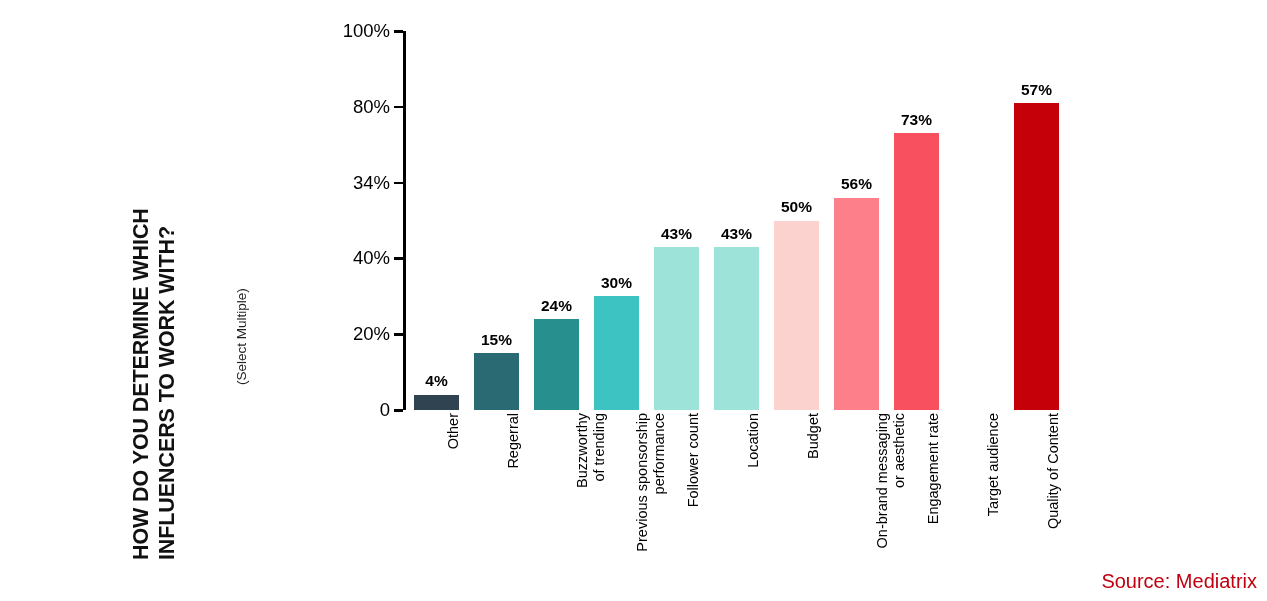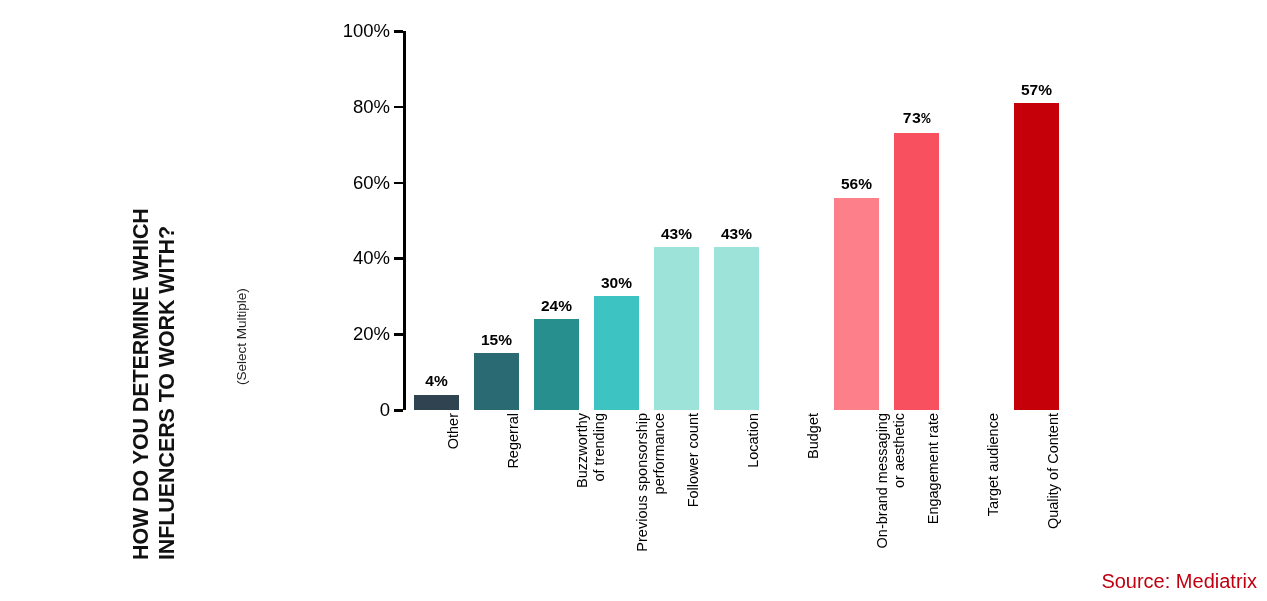--- a/index.html
+++ b/index.html
@@ -223,7 +223,7 @@
       </div>
       <div class="bar-group" style="left: 491px; height: 379px;">
         <div class="bar-rect" style="height: 276.67px; background: rgb(248, 80, 95);"></div>
-        <div class="bar-value" style="bottom: 282.67px; font-family: Liberation Mono, monospace;">73%</div>
+        <div class="bar-value" style="bottom: 282.67px;">73%</div>
       </div>
       <div class="bar-group" style="left: 611px; height: 379px;">
         <div class="bar-rect" style="height: 306.99px; background: rgb(197, 0, 8);"></div>

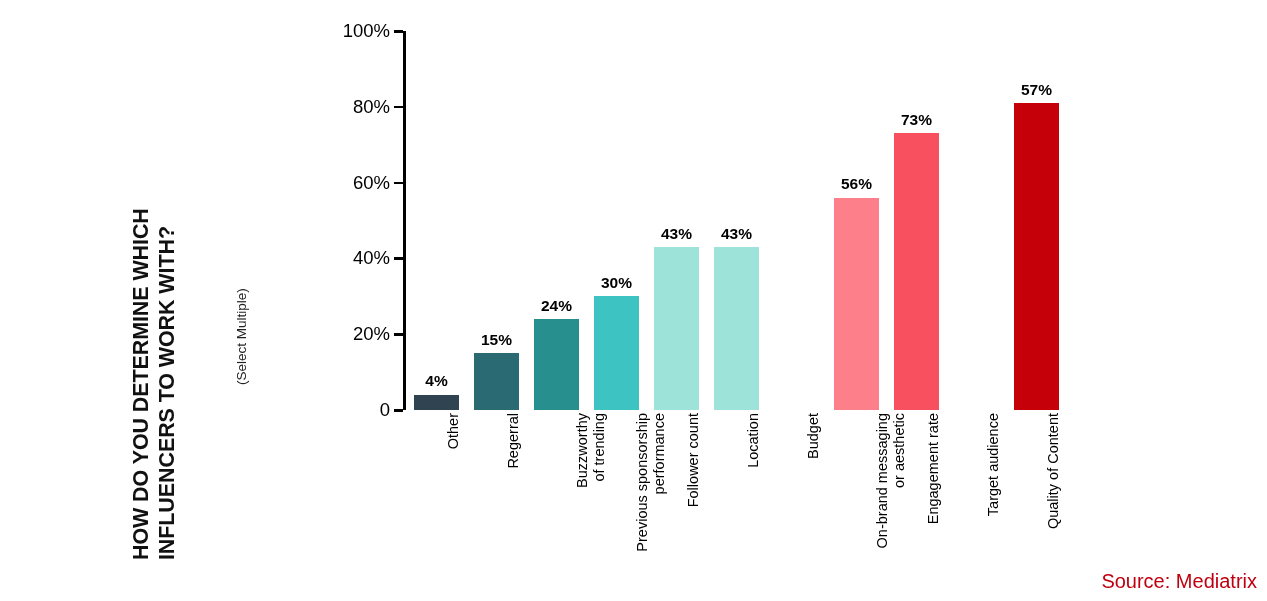--- a/index.html
+++ b/index.html
@@ -181,7 +181,7 @@
       </div>
       <div class="y-tick-row" style="top: 151.6px;">
         <div class="y-tick-mark" style="top: -1px;"></div>
-        <div class="y-tick-label">60%</div>
+        <div class="y-tick-label">34%</div>
       </div>
       <div class="y-tick-row" style="top: 75.8px;">
         <div class="y-tick-mark" style="top: -1px;"></div>

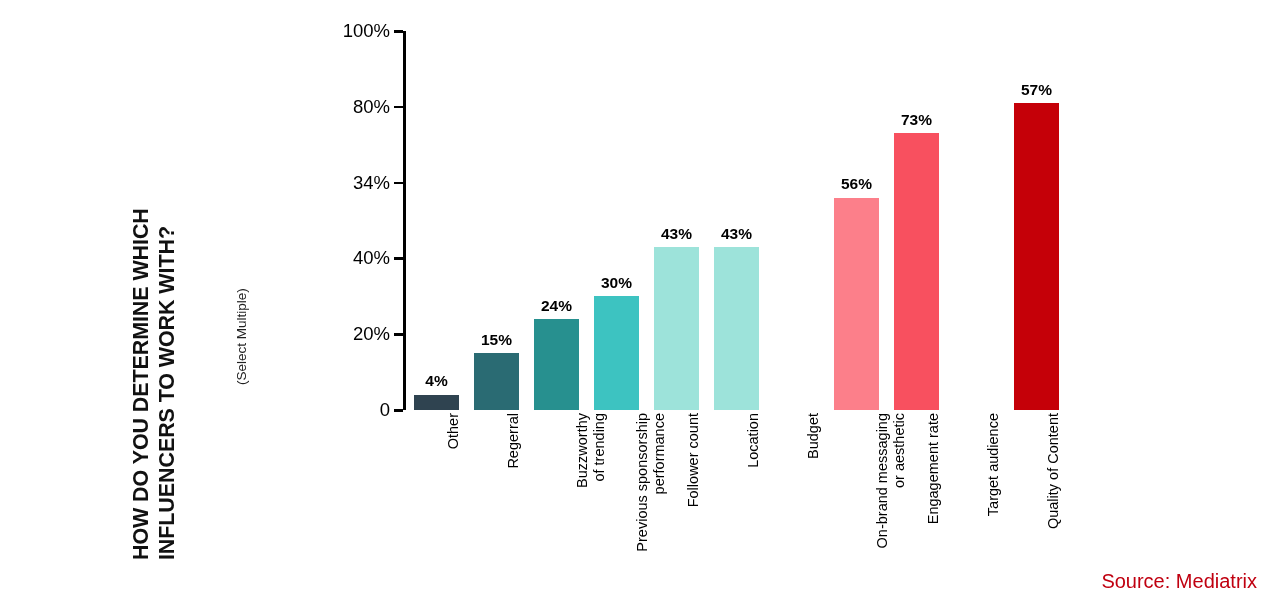--- a/index.html
+++ b/index.html
@@ -216,6 +216,10 @@
       <div class="bar-group" style="left: 311px; height: 379px;">
         <div class="bar-rect" style="height: 162.97px; background: rgb(157, 227, 218);"></div>
         <div class="bar-value" style="bottom: 168.97px;">43%</div>
+      </div>
+      <div class="bar-group" style="left: 371px; height: 379px;">
+        <div class="bar-rect" style="height: 189.5px; background: rgb(251, 210, 206);"></div>
+        <div class="bar-value" style="bottom: 195.5px;">50%</div>
       </div>
       <div class="bar-group" style="left: 431px; height: 379px;">
         <div class="bar-rect" style="height: 212.24px; background: rgb(252, 127, 138);"></div>

